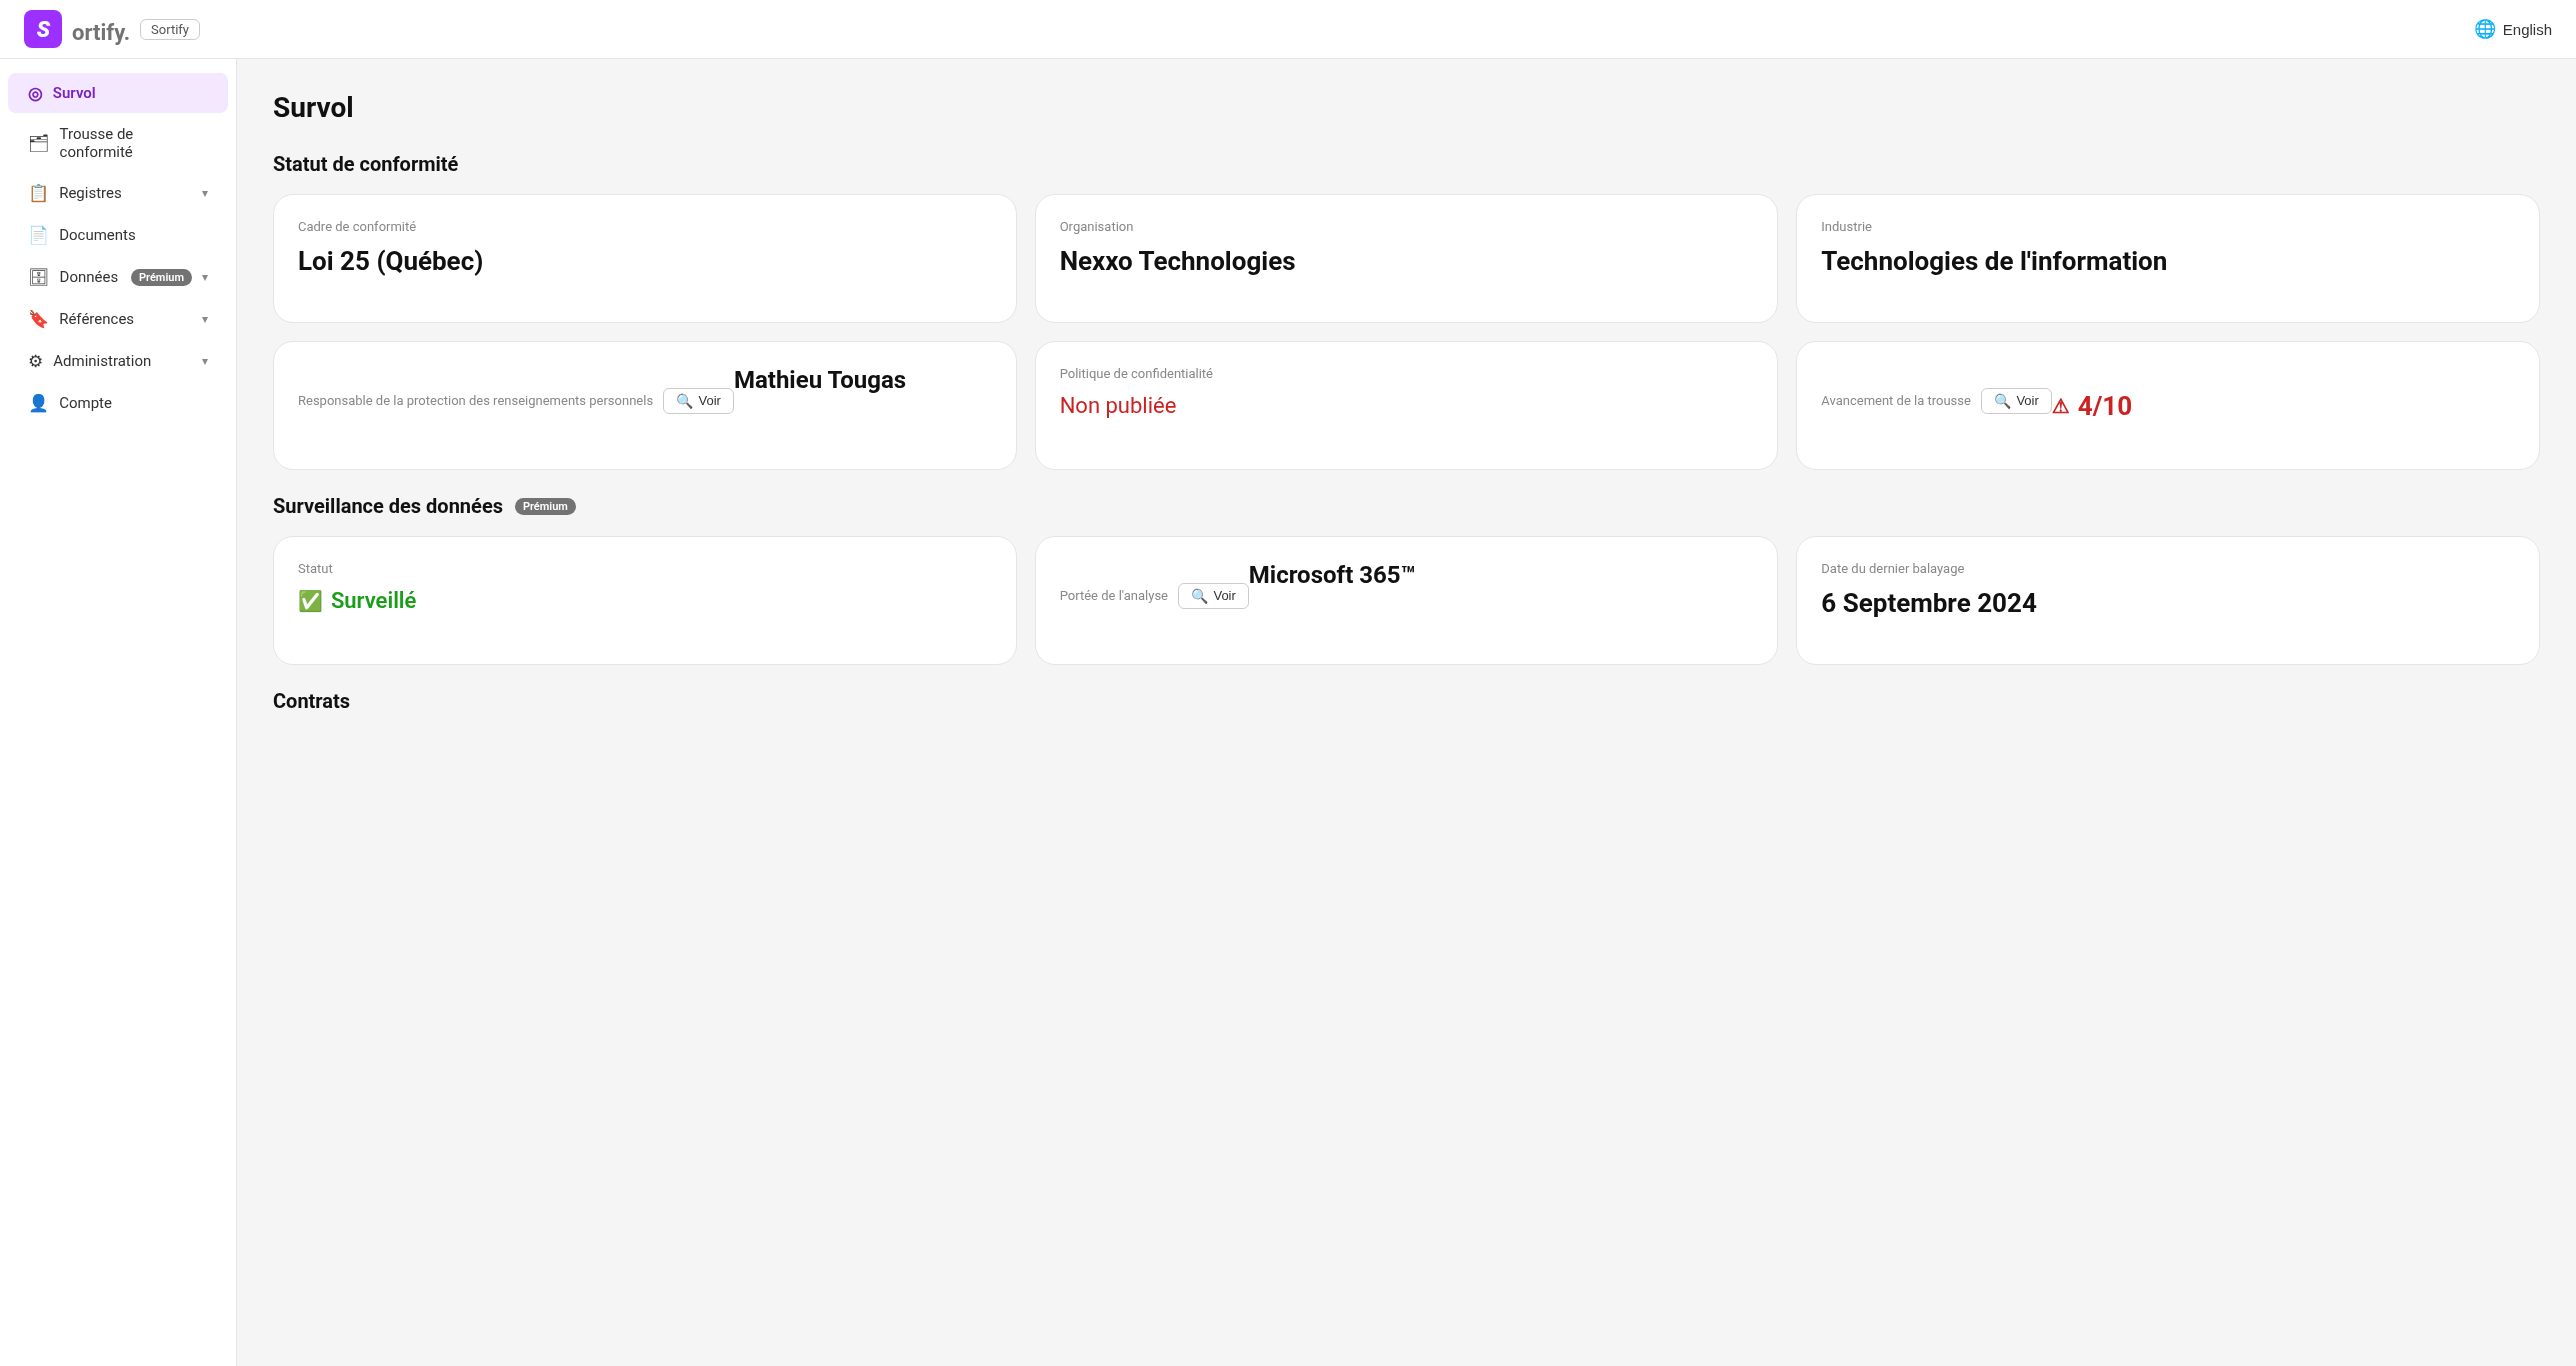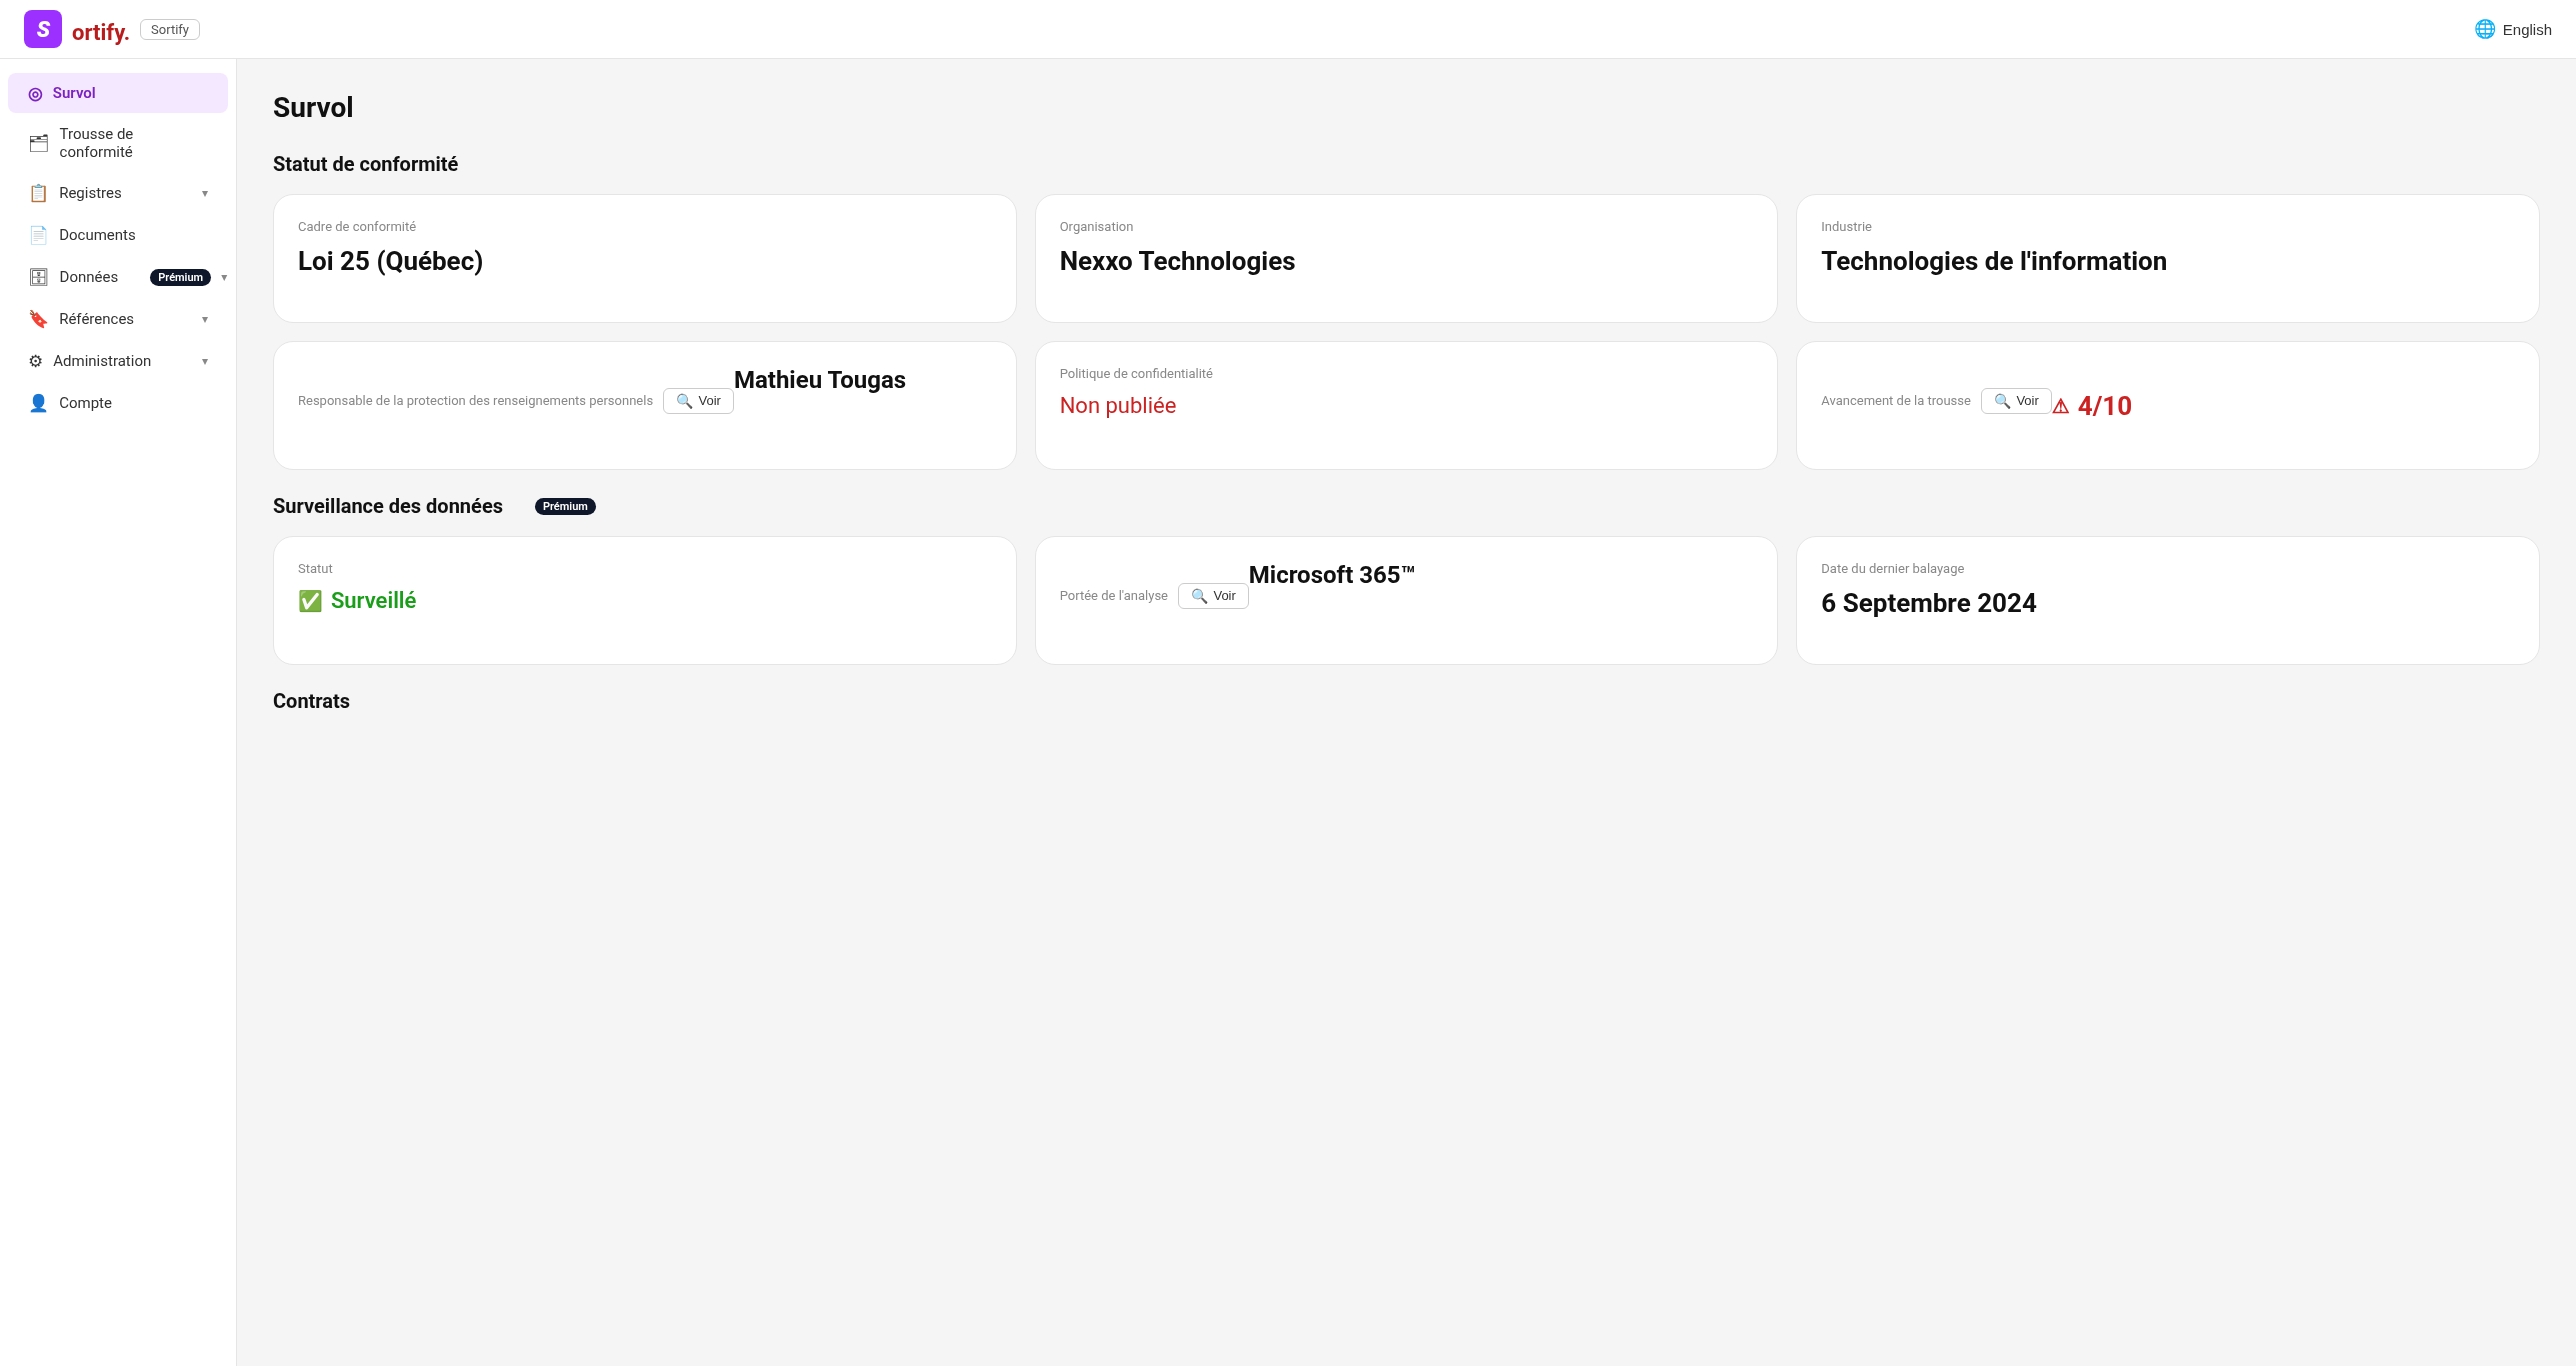--- a/index.html
+++ b/index.html
@@ -18,7 +18,7 @@
       font-size: 22px; font-weight: 900; color: #fff; font-style: italic; letter-spacing: -1px;
     }
     .logo-text {
-      font-size: 22px; font-weight: 700; color: #b91c1c; margin-top: 6px;
+      font-size: 22px; font-weight: 700; color: #737373; margin-top: 6px;
     }
     .logo-badge {
       border: 1px solid #ccc; border-radius: 6px; padding: 2px 10px;

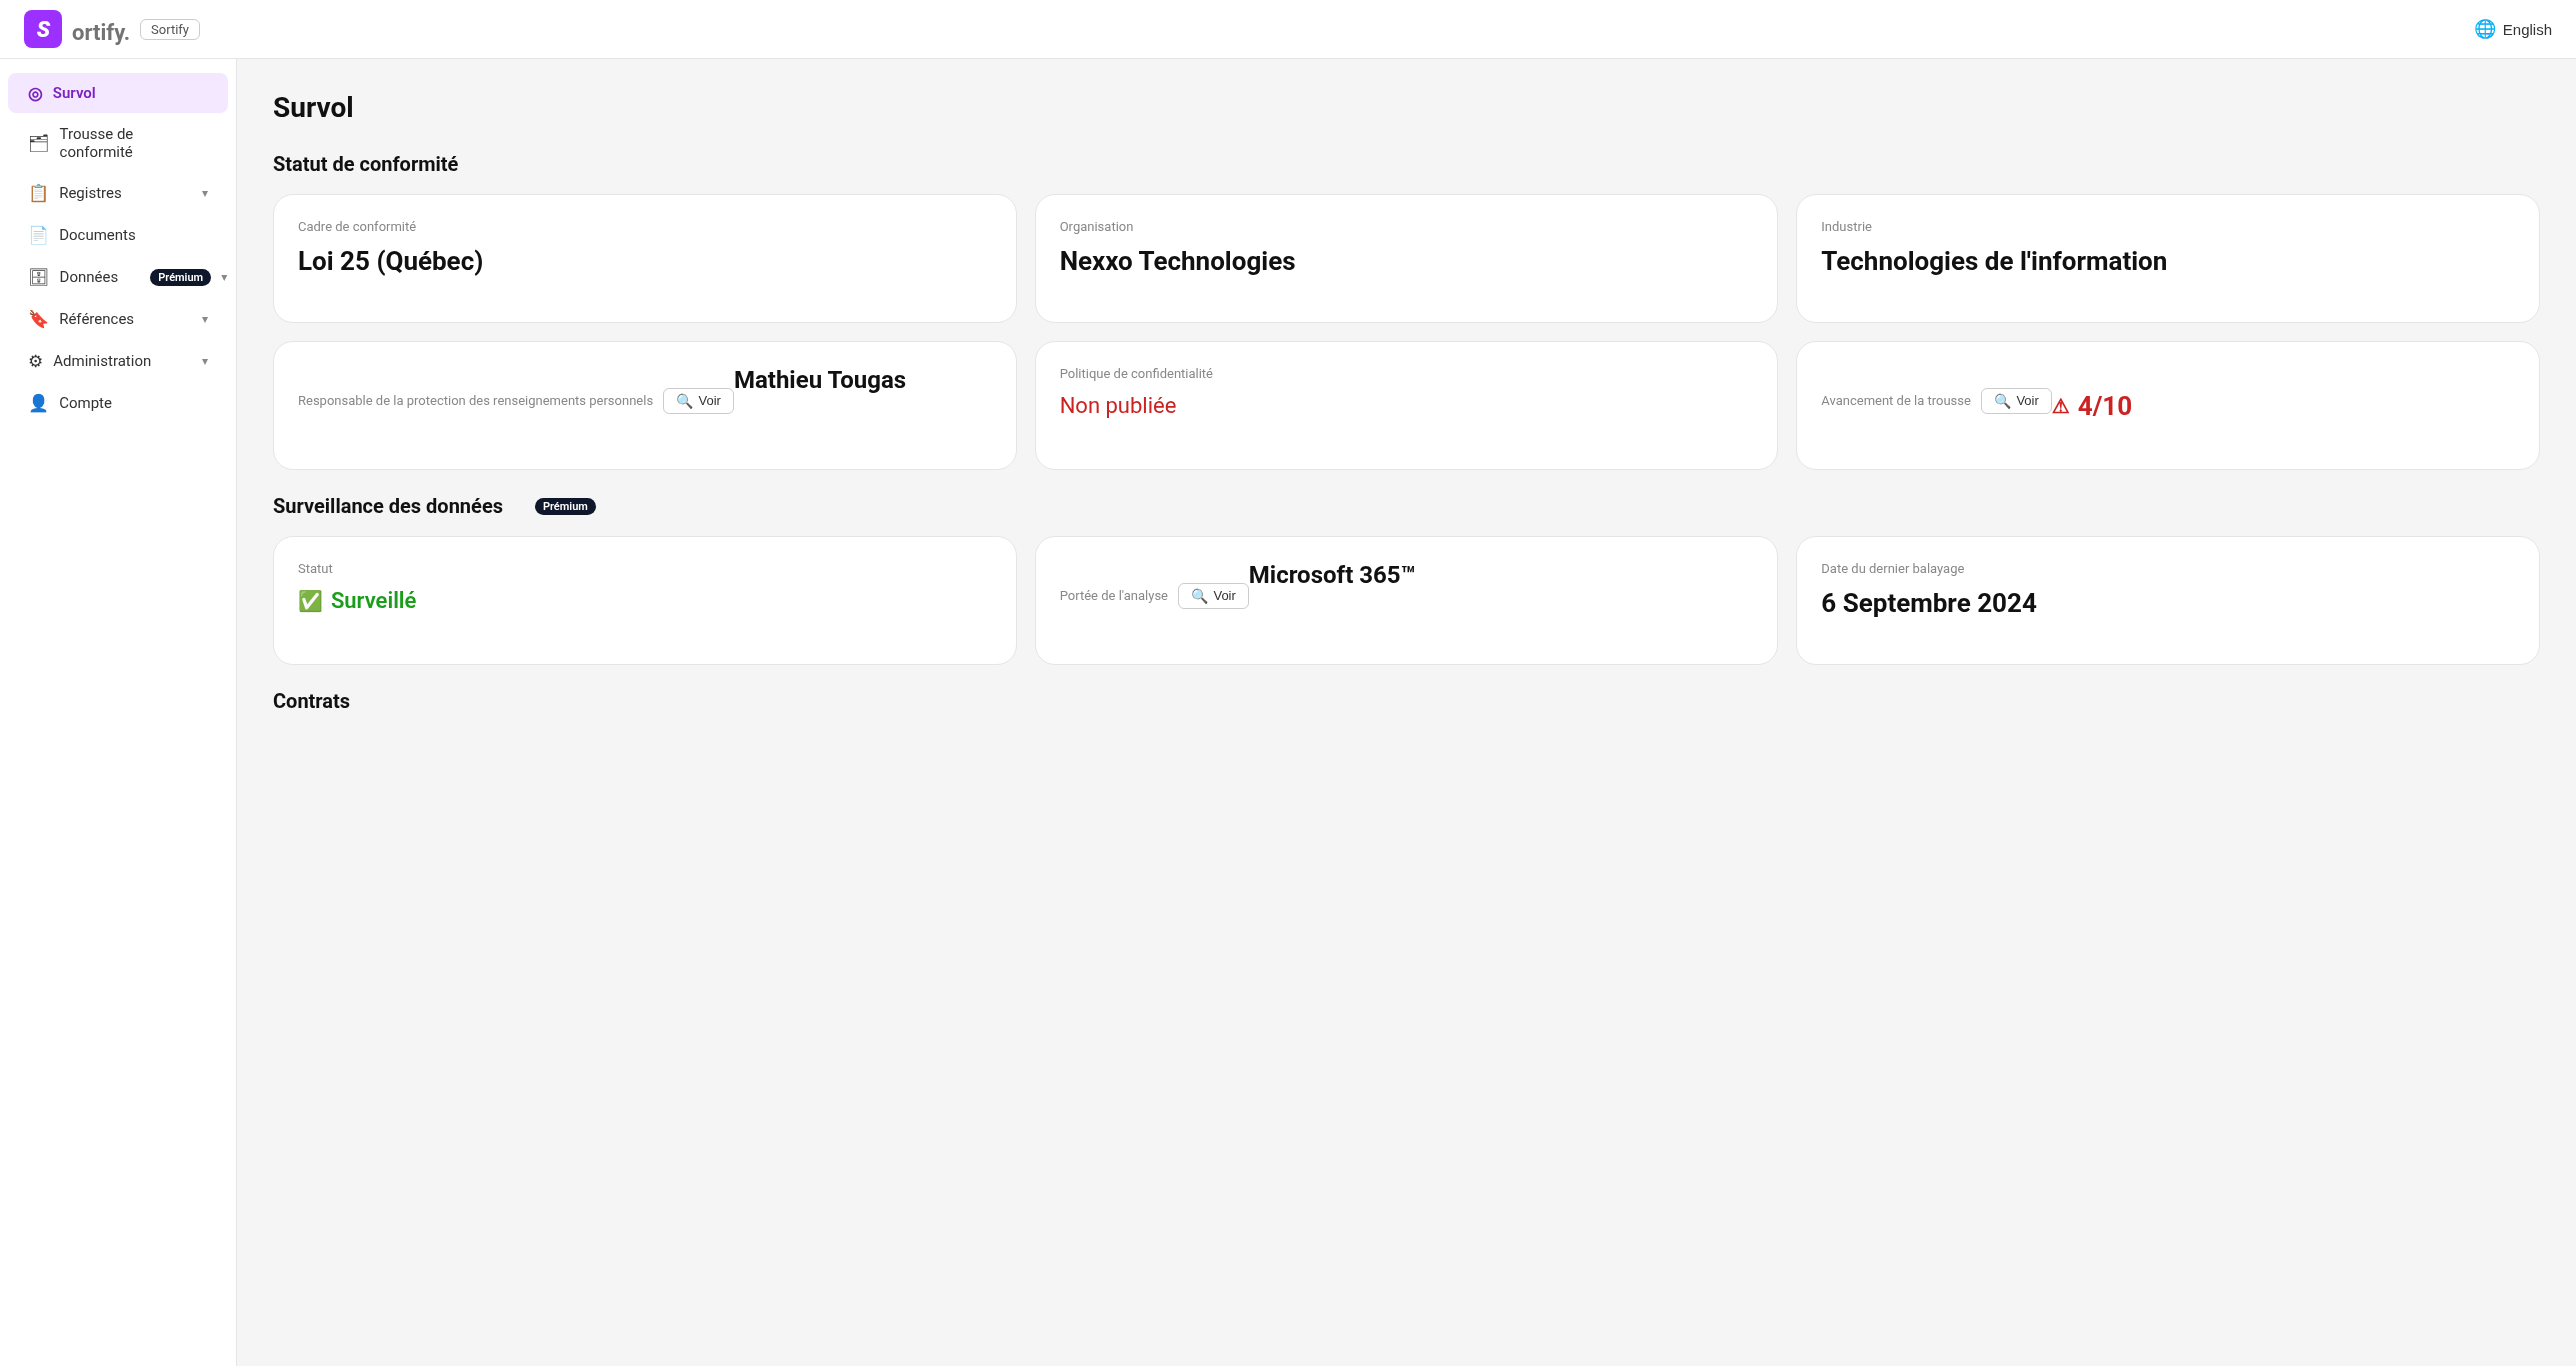--- a/index.html
+++ b/index.html
@@ -49,8 +49,8 @@
     .sidebar-item .label { flex: 1; }
     .sidebar-item .chevron { font-size: 12px; color: #888; margin-left: auto; }
     .badge-premium {
-      background: #0f172a; color: #fff; border-radius: 20px;
-      font-size: 11px; font-weight: 600; padding: 2px 8px; margin-left: 22px;
+      background: #737373; color: #fff; border-radius: 20px;
+      font-size: 11px; font-weight: 600; padding: 2px 8px; margin-left: 2px;
     }
 
     

